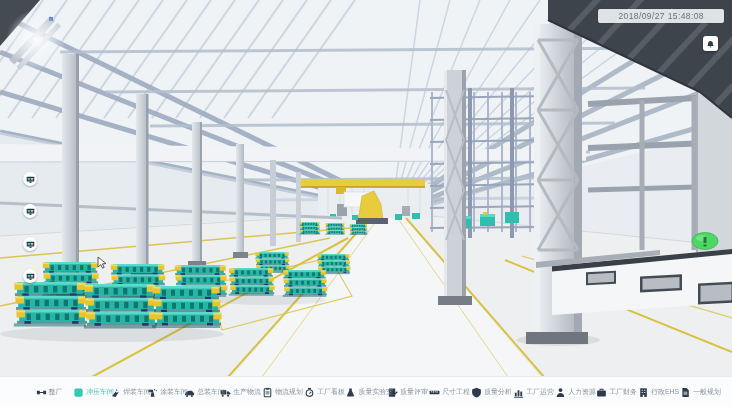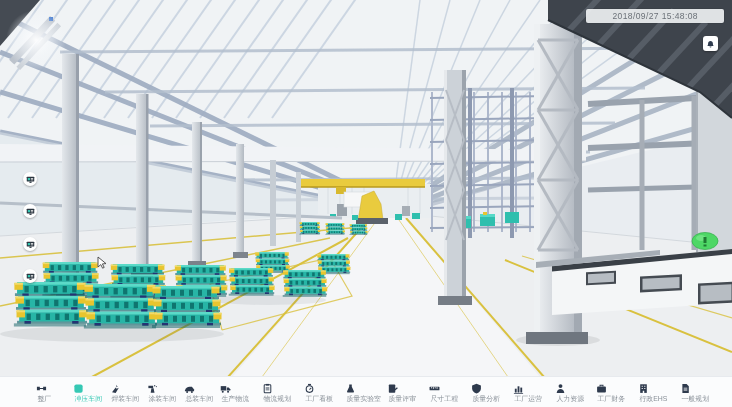--- a/index.html
+++ b/index.html
@@ -8,7 +8,7 @@
   .scene{position:absolute;left:0;top:0;}
   
   .timestamp{position:absolute;top:9px;right:8px;background:rgba(246,248,249,.88);
-    color:#6b7178;font-size:8.5px;line-height:12px;padding:1px 26px;border-radius:2px;
+    color:#6b7178;font-size:8.5px;line-height:12px;padding:1px 20px;border-radius:2px;
     letter-spacing:.4px;box-shadow:0 0 0 1px rgba(0,0,0,.06);text-align:right;}
   
   .bell-btn{position:absolute;top:36px;right:14px;width:15px;height:15px;background:#fff;

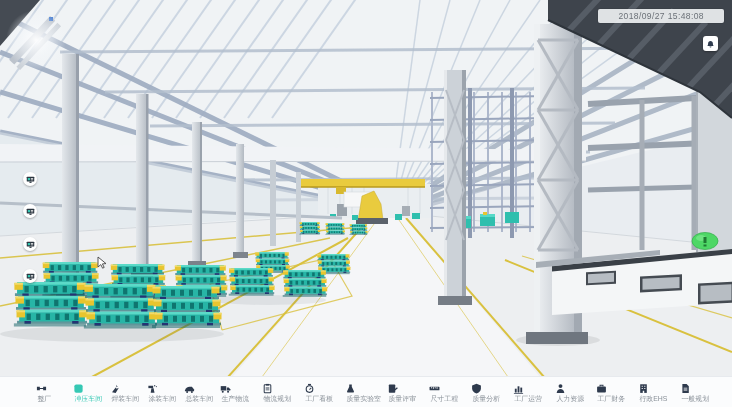--- a/index.html
+++ b/index.html
@@ -31,7 +31,7 @@
   .tb-group{display:flex;justify-content:space-between;align-items:center;}
   .tb-group-1{margin-left:36px;width:184px;}
   .tb-group-2{flex:1;margin-right:16px;}
-  .tb-item{display:flex;flex-direction:column;gap:1px;width:36px;cursor:pointer;}
+  .tb-item{display:flex;flex-direction:row;align-items:center;gap:1px;width:36px;cursor:pointer;}
   .tb-item .ticon{height:12px;display:flex;align-items:flex-end;color:#2e3a4d;}
   .tb-item .ticon svg{width:11px;height:11px;}
   .tb-item .tlabel{font-size:7.5px;line-height:8px;color:#8a9199;white-space:nowrap;transform:scale(.92);}

